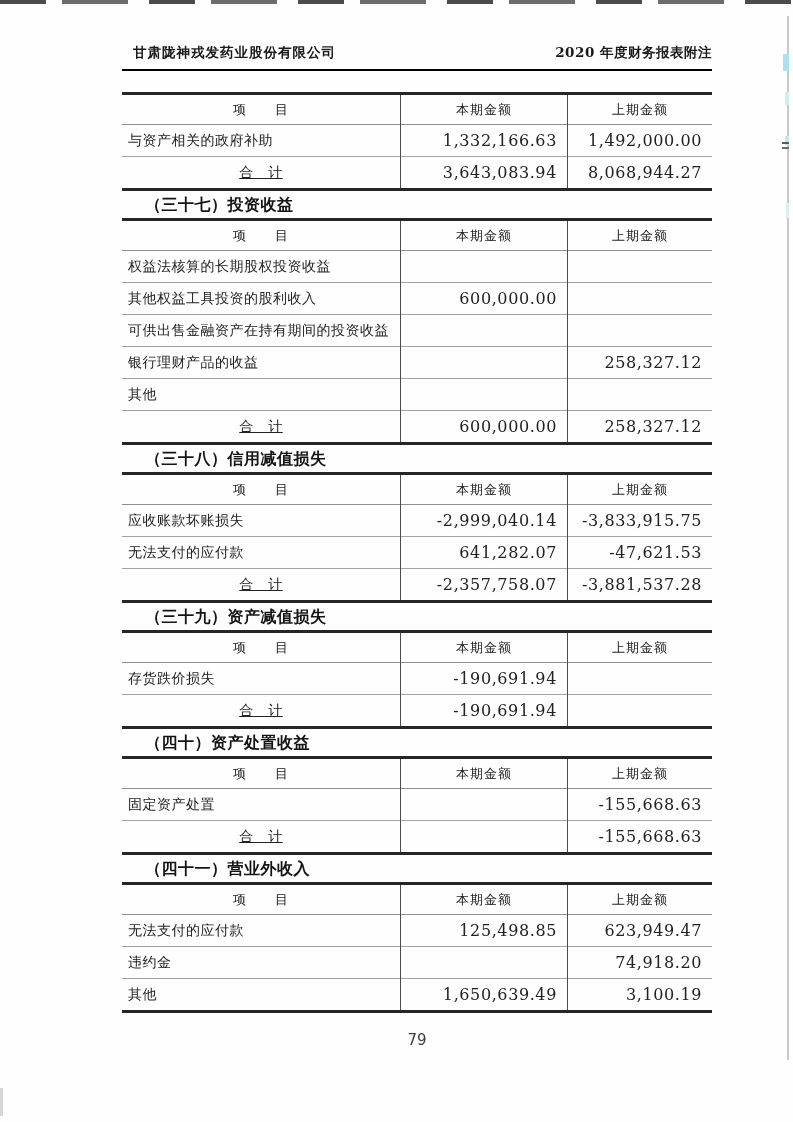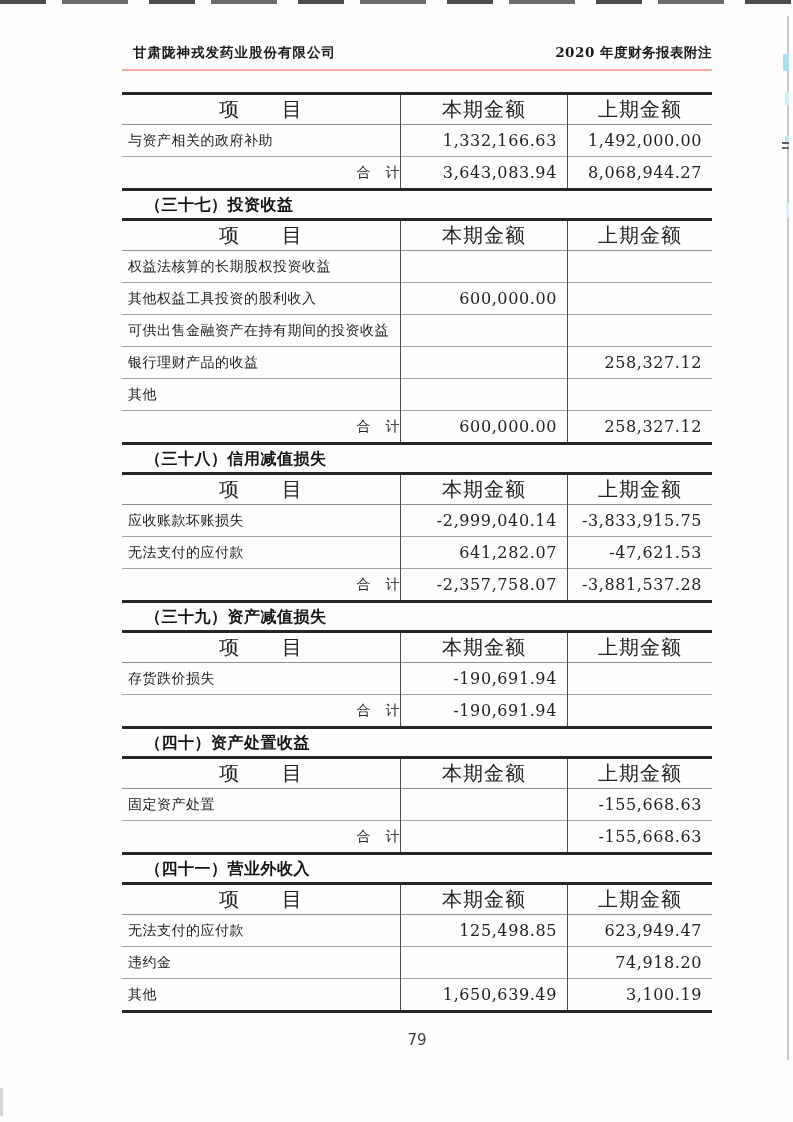--- a/index.html
+++ b/index.html
@@ -47,7 +47,7 @@
     display: flex;
     justify-content: space-between;
     align-items: flex-end;
-    border-bottom: 2px solid #fca5a5;
+    border-bottom: 2px solid #000000;
     padding-bottom: 7px;
     font-size: 13.5px;
     font-weight: bold;

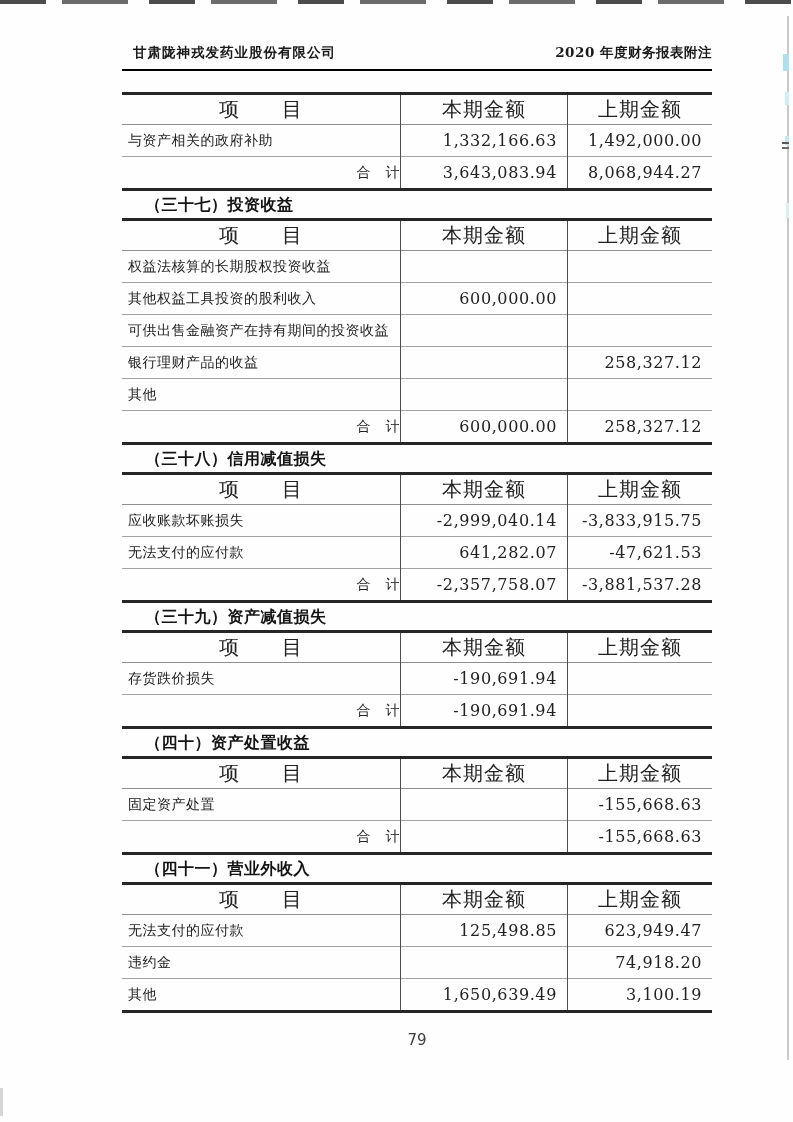--- a/index.html
+++ b/index.html
@@ -80,7 +80,7 @@
 
   .fin-table th {
     height: 29px;
-    font-size: 20px;
+    font-size: 13px;
     font-weight: normal;
     color: #222;
     text-align: center;

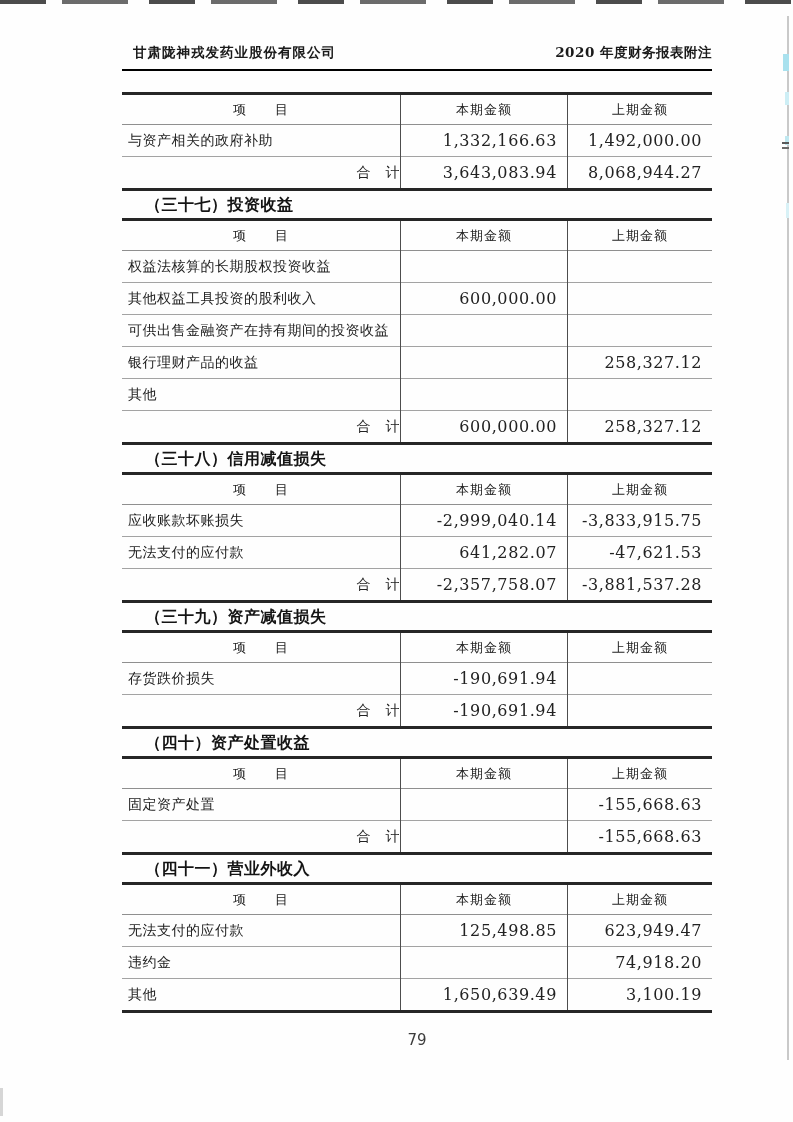--- a/index.html
+++ b/index.html
@@ -110,8 +110,9 @@
   .fin-table tbody tr td { border-top: 1px solid #a3a3a3; }
   .fin-table tbody tr:first-child td { border-top: 1px solid #8f8f8f; }
   .fin-table tr.total-row td.lbl {
-    text-align: right;
+    text-align: center;
     padding-left: 0;
+    text-decoration: underline;
   }
 
   .page-number {

